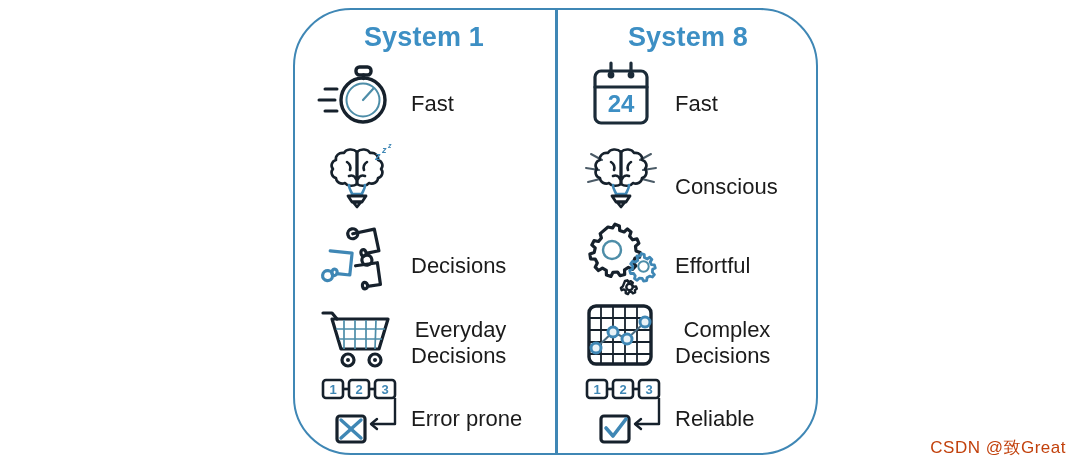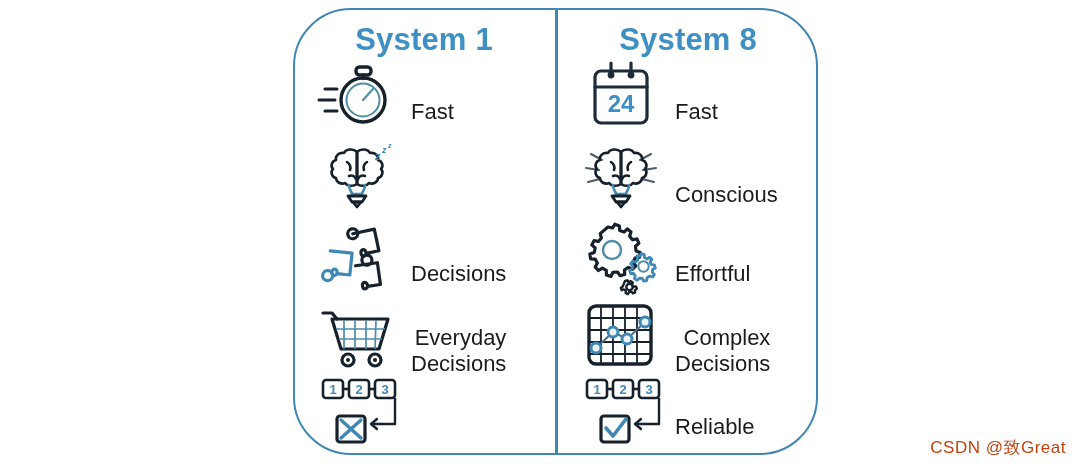--- a/index.html
+++ b/index.html
@@ -26,7 +26,7 @@
 
   .col-title{
     position:absolute;top:14px;left:0;width:262px;text-align:center;
-    font-size:31px;font-weight:bold;color:#3d8fc4;letter-spacing:.2px;
+    font-size:27px;font-weight:bold;color:#3d8fc4;letter-spacing:.2px;
   }
 
   .row{position:absolute;left:0;width:262px;height:78px;}

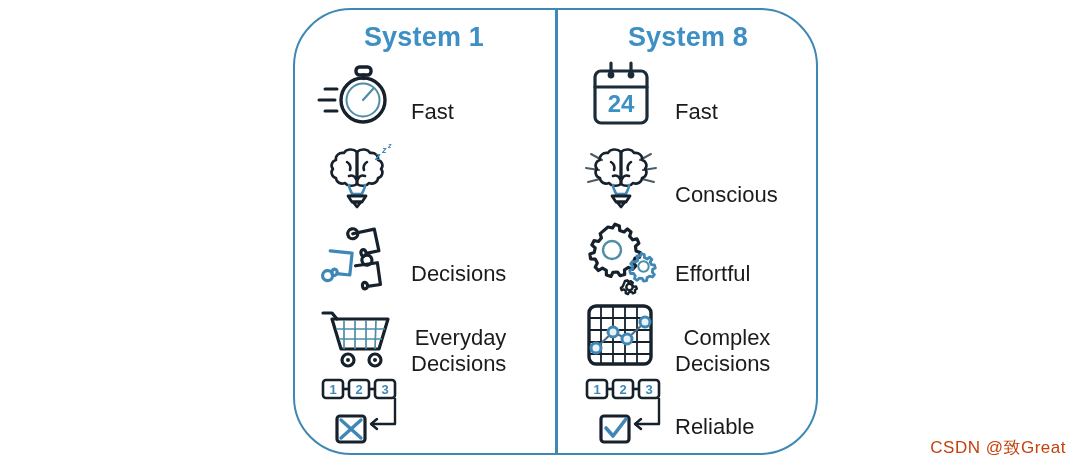--- a/index.html
+++ b/index.html
@@ -35,7 +35,7 @@
   }
   .row-icon svg{display:block;width:92px;height:78px;}
   .row-label{
-    position:absolute;left:118px;top:16px;width:150px;height:78px;
+    position:absolute;left:118px;top:8px;width:150px;height:78px;
     display:flex;align-items:center;
     font-size:22px;color:#1b1b1b;line-height:1.17;
     white-space:pre-line;

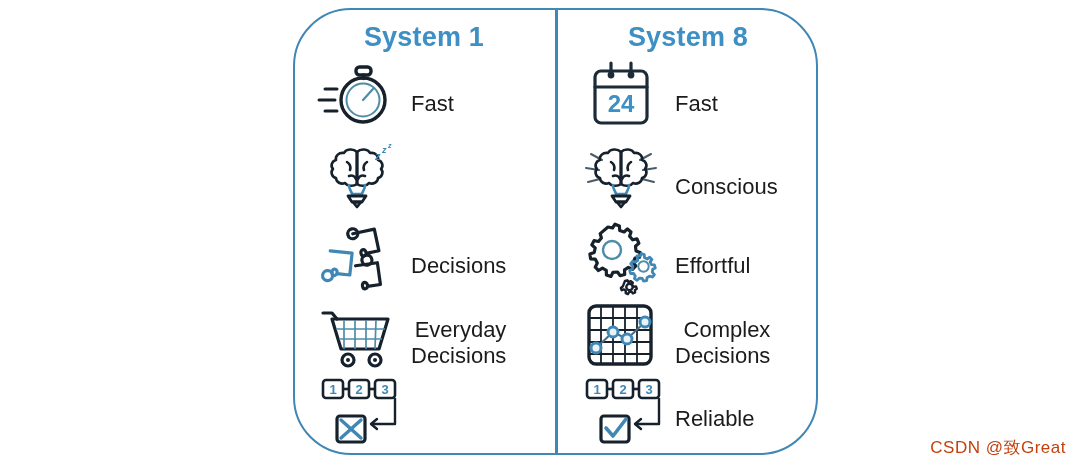--- a/index.html
+++ b/index.html
@@ -183,6 +183,7 @@
           </g>
         </svg>
       </div>
+      <div class="row-label">Error prone</div>
     </div>
   </div>
 

